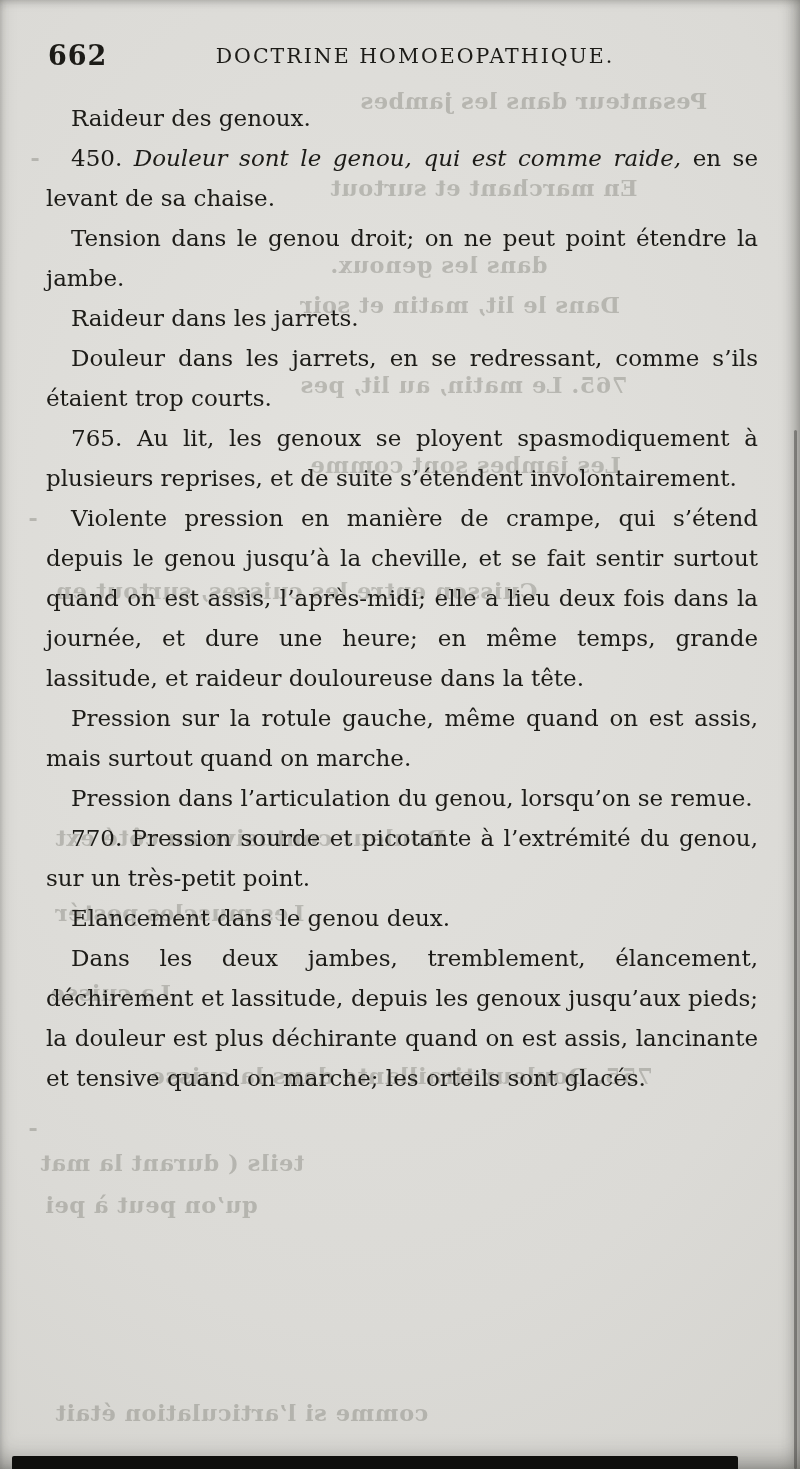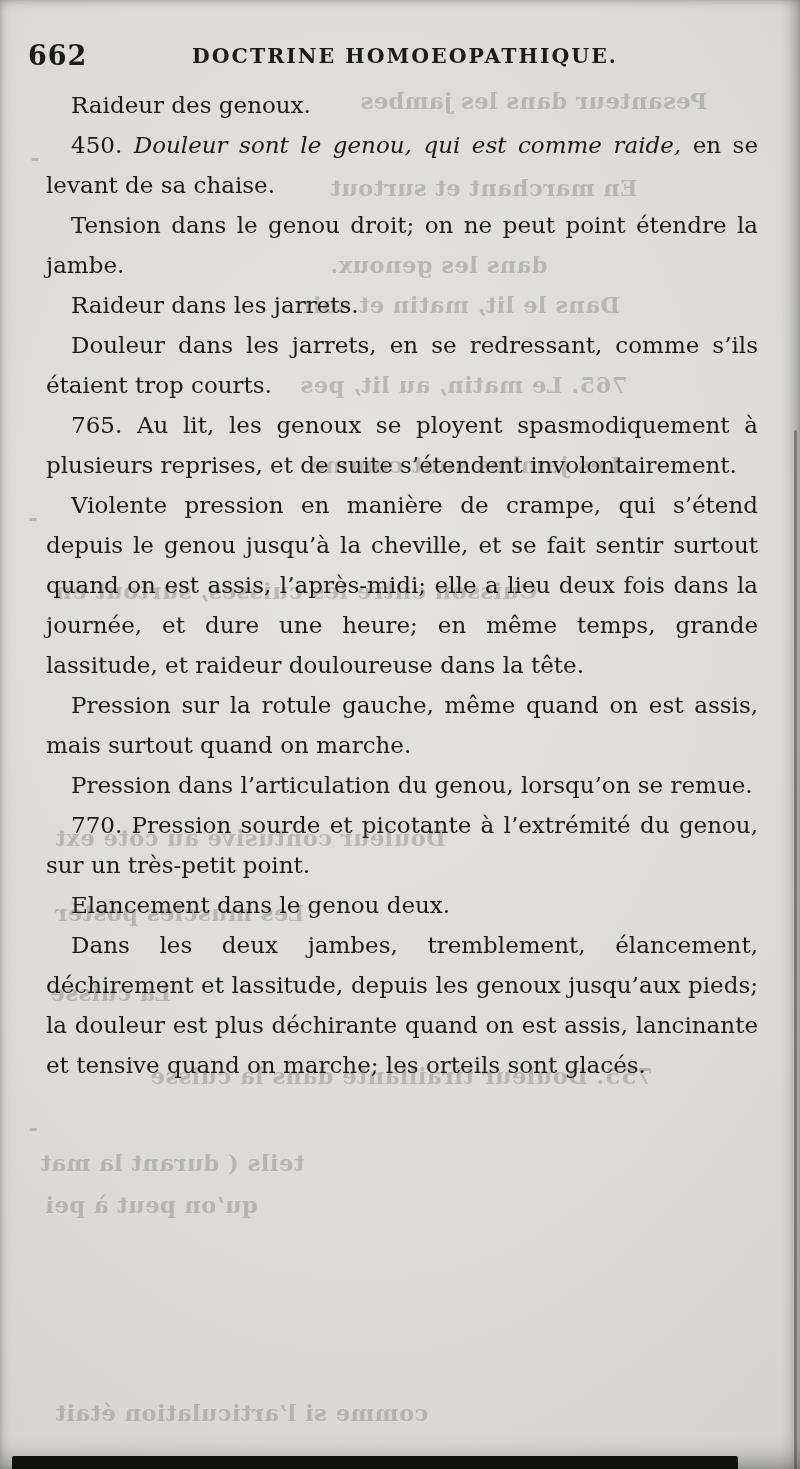--- a/index.html
+++ b/index.html
@@ -36,6 +36,7 @@
     padding-top: 44px;
     height: 30px;
     z-index: 3;
+    margin-left: 20px;
   }
   .page-number {
     position: absolute;

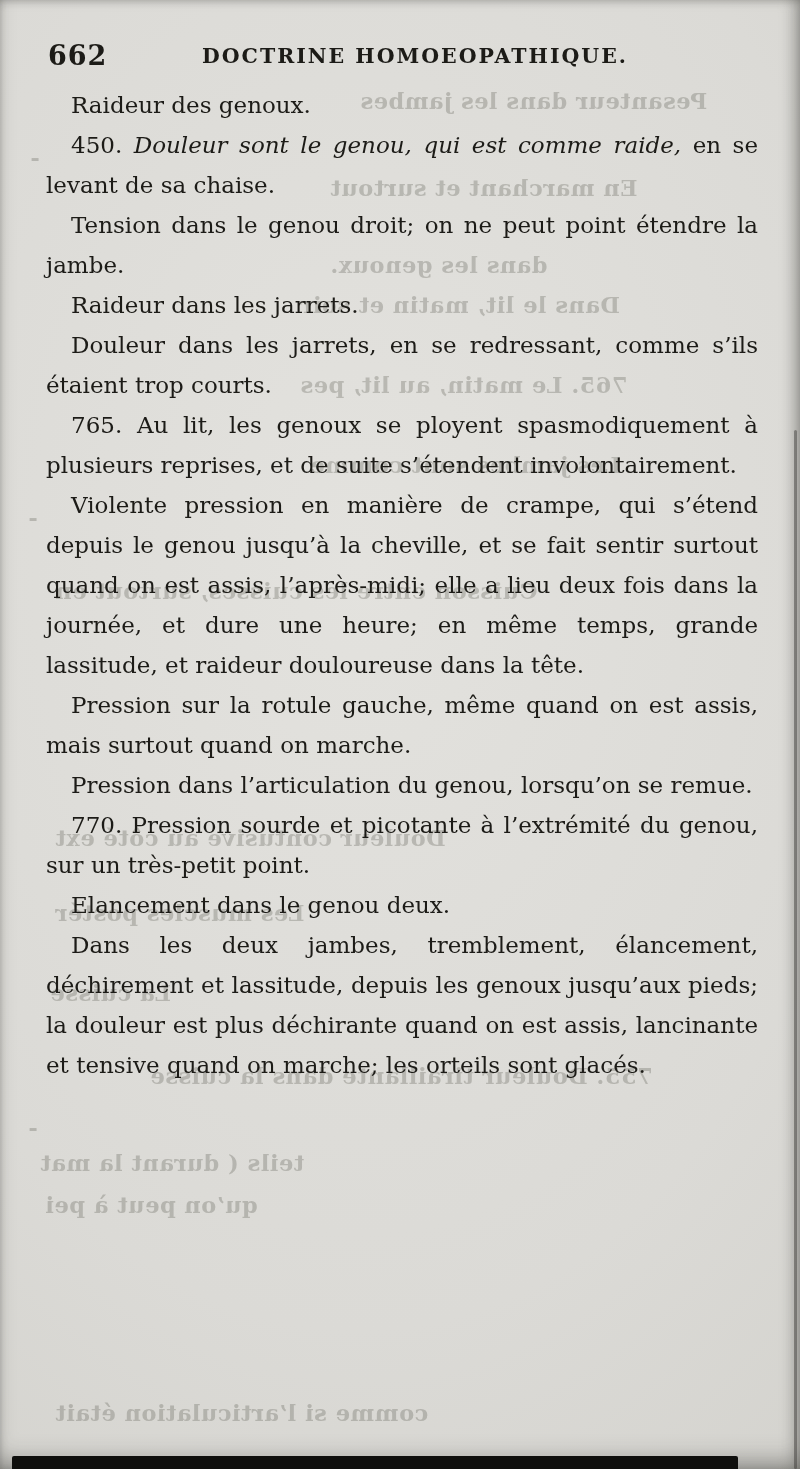--- a/index.html
+++ b/index.html
@@ -49,7 +49,7 @@
   .running-title {
     display: block;
     text-align: center;
-    font-weight: bold;
+    font-weight: normal;
     font-size: 20.5px;
     letter-spacing: 2px;
     padding-left: 10px;

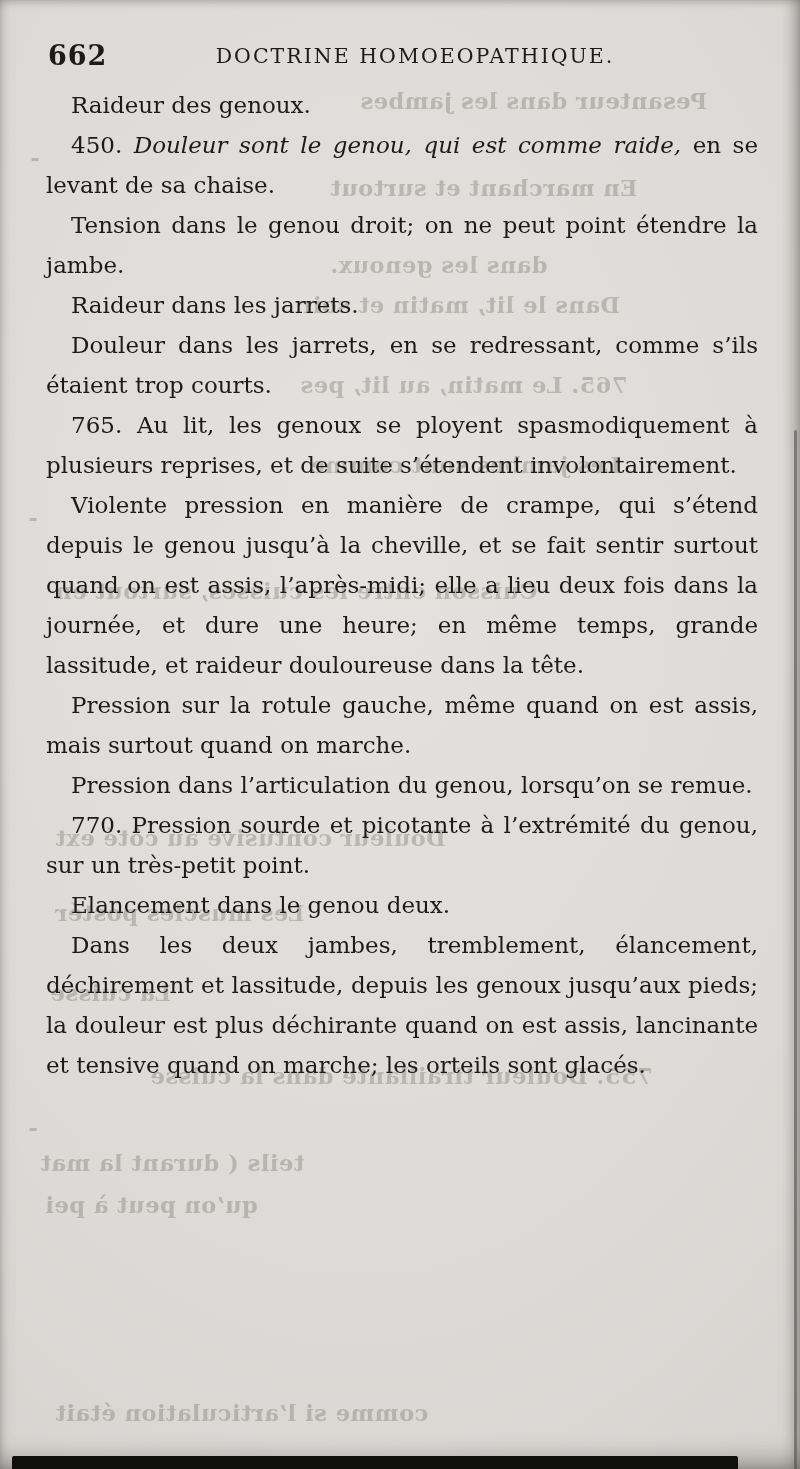--- a/index.html
+++ b/index.html
@@ -57,7 +57,7 @@
   .page-body {
     position: relative;
     z-index: 3;
-    margin: 11px 42px 0 46px;
+    margin: 24px 42px 0 46px;
     font-size: 23px;
     line-height: 40px;
     text-align: justify;

